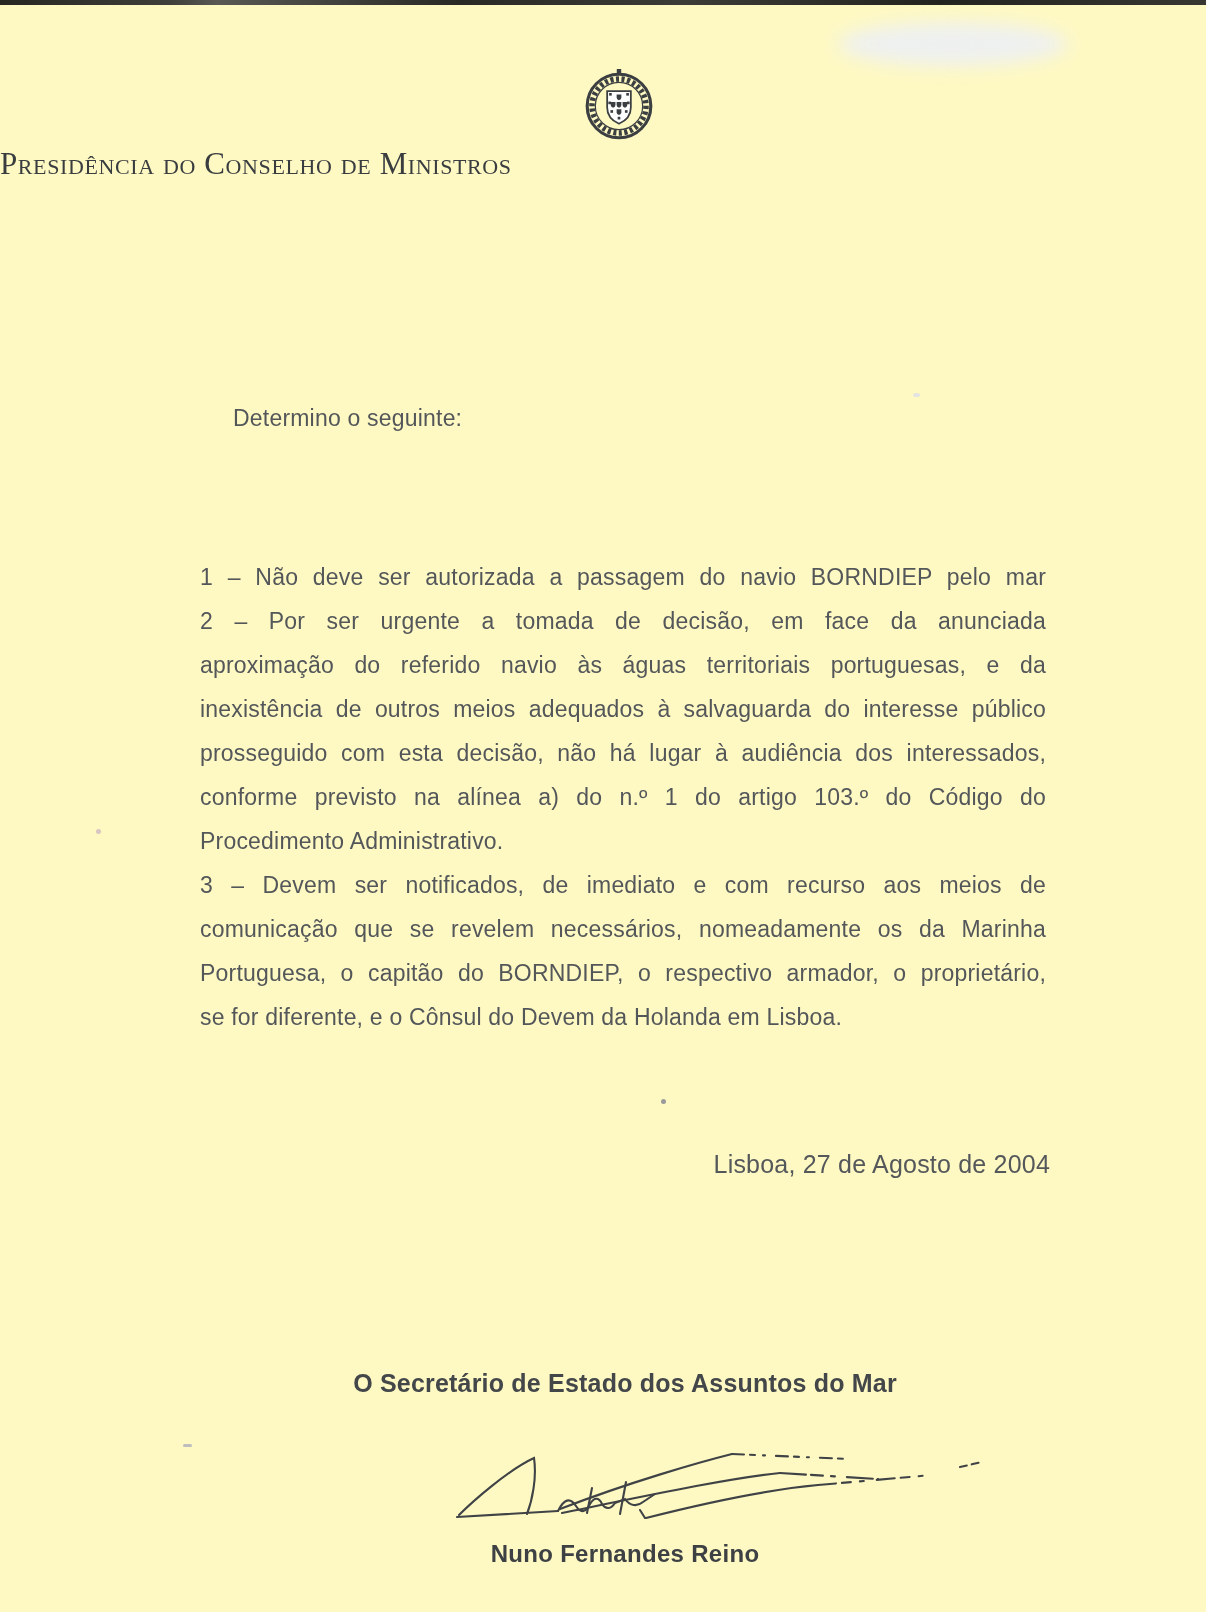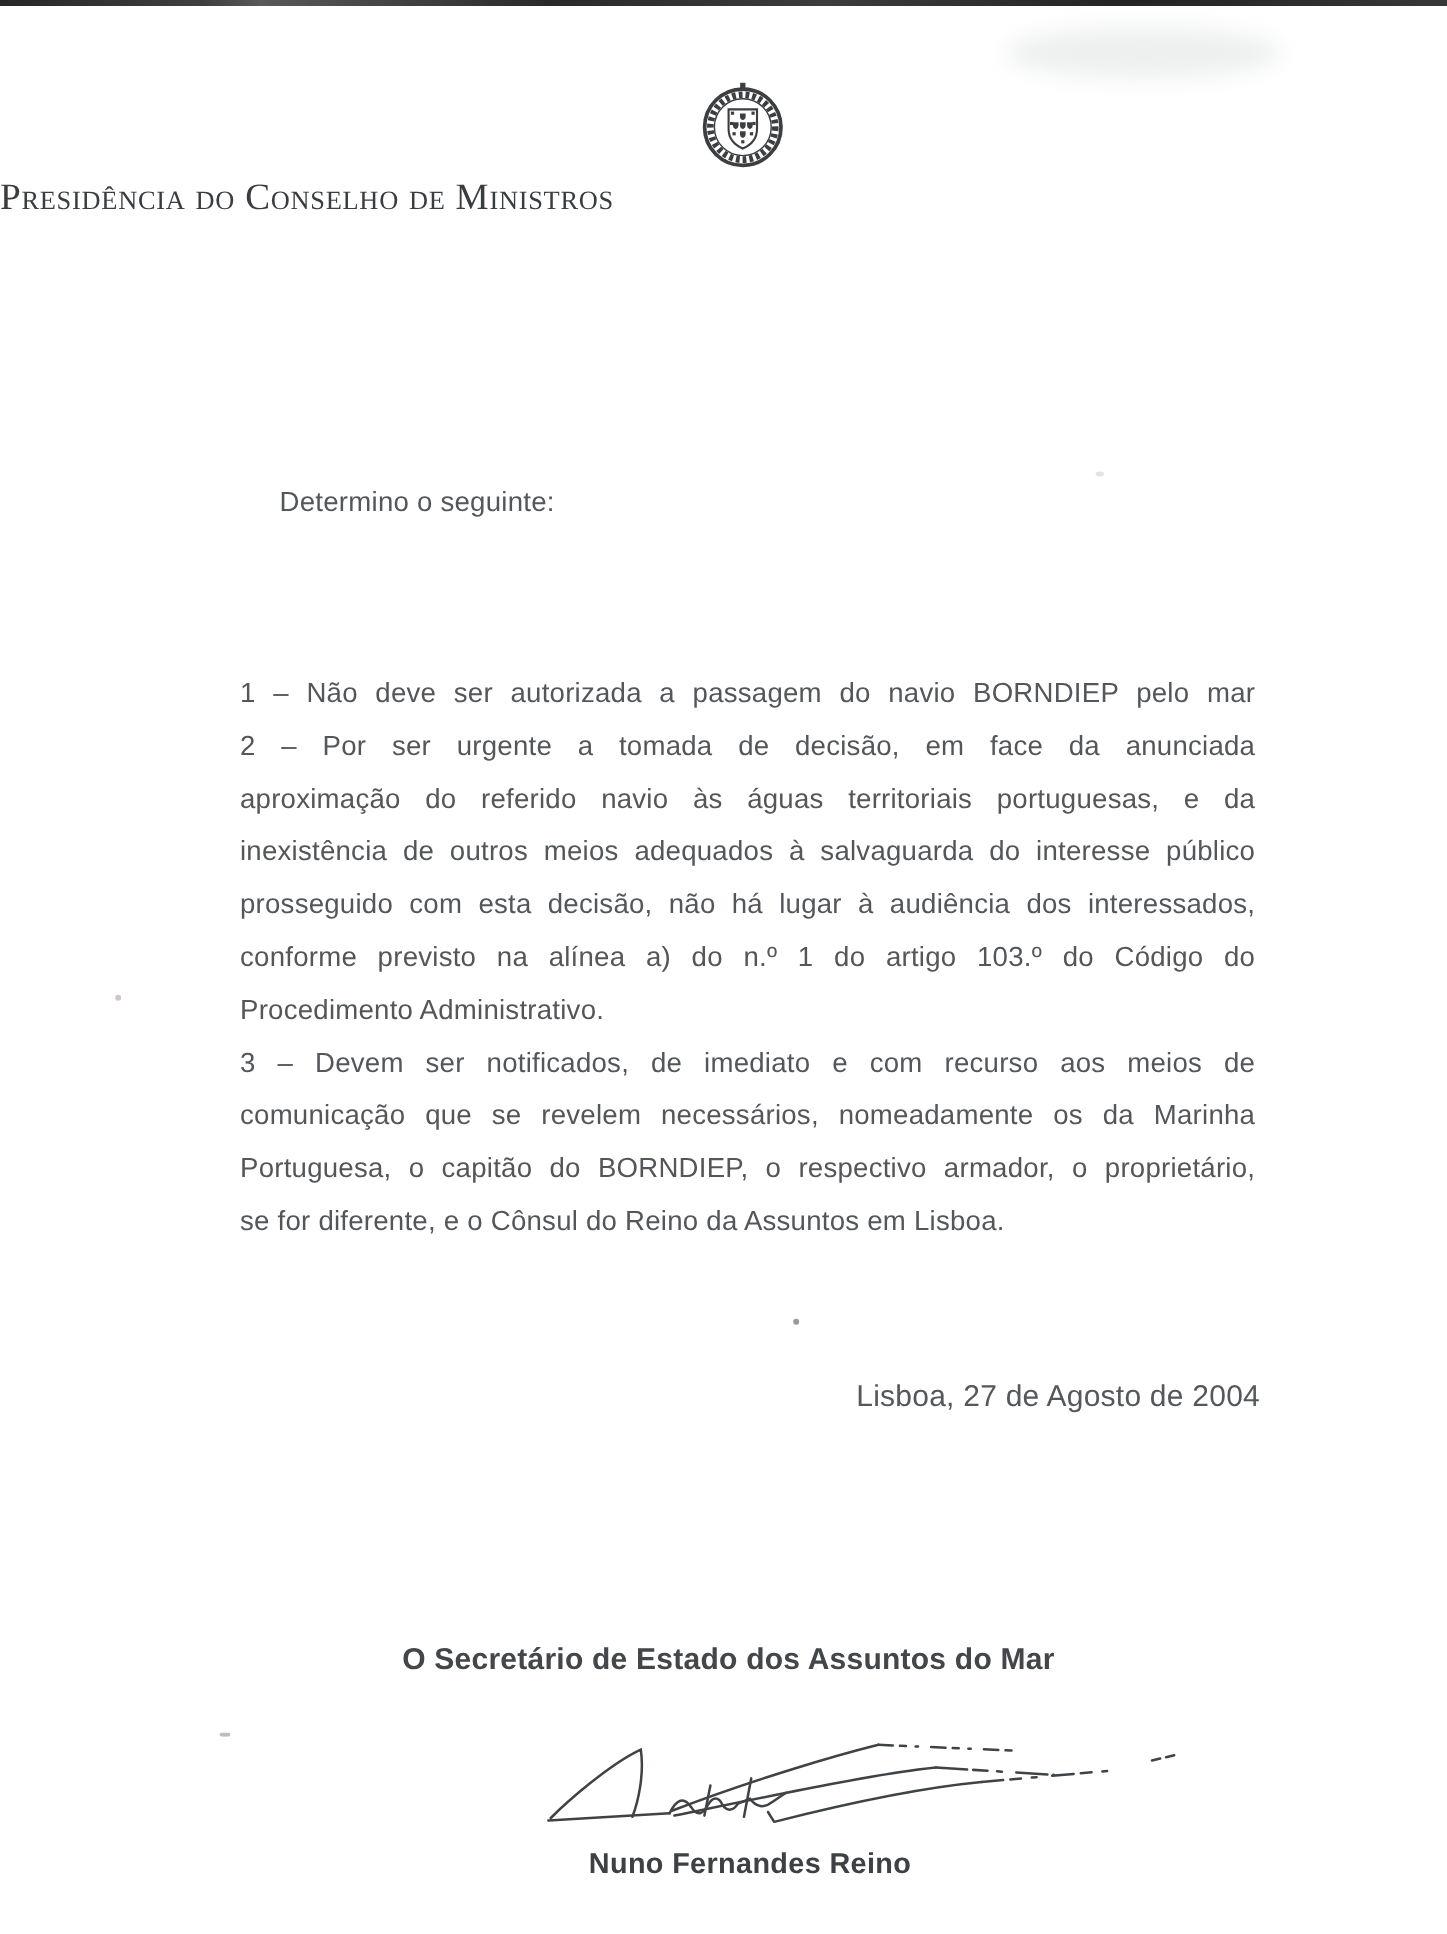--- a/index.html
+++ b/index.html
@@ -5,7 +5,7 @@
   html,body { margin:0; padding:0; background:#e9e9e9; }
   .page {
     position:relative; width:1206px; height:1612px;
-    background:#ffffff; overflow:hidden;
+    background:#fef9c3; overflow:hidden;
     font-family:"Liberation Sans", sans-serif;
     -webkit-font-smoothing:antialiased;
   }

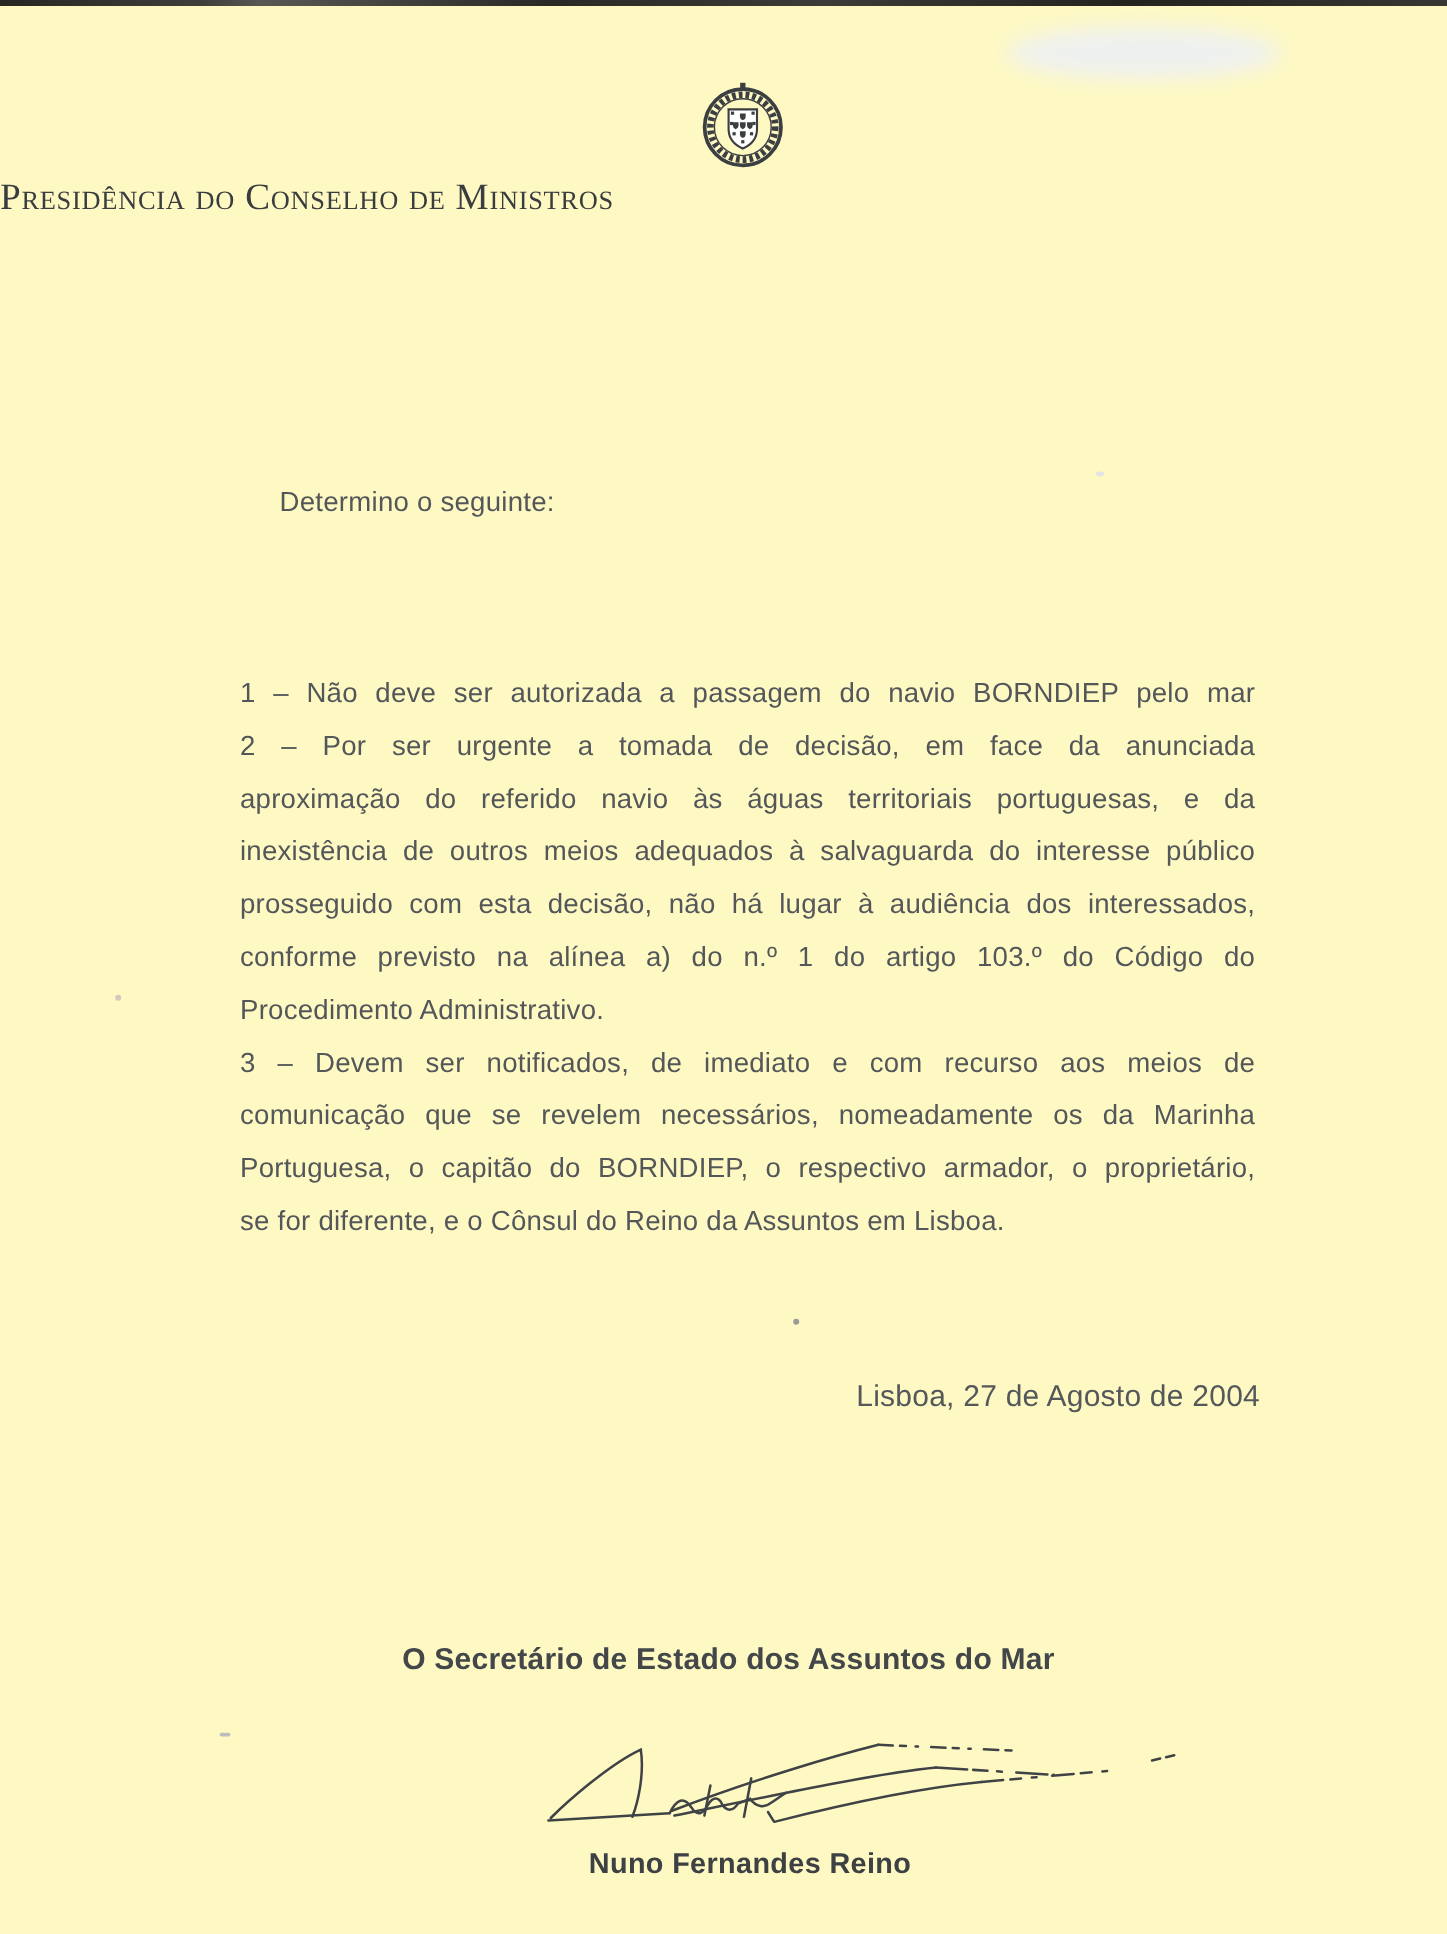--- a/index.html
+++ b/index.html
@@ -120,7 +120,7 @@
         <div class="bodyline">3 – Devem ser notificados, de imediato e com recurso aos meios de</div>
         <div class="bodyline">comunicação que se revelem necessários, nomeadamente os da Marinha</div>
         <div class="bodyline">Portuguesa, o capitão do BORNDIEP, o respectivo armador, o proprietário,</div>
-        <div class="bodyline lastline">se for diferente, e o Cônsul do Reino da Assuntos em Lisboa.</div>
+        <div class="bodyline lastline">se for diferente, e o Cônsul do Devem da Holanda em Lisboa.</div>
       </div>
   </div>
 

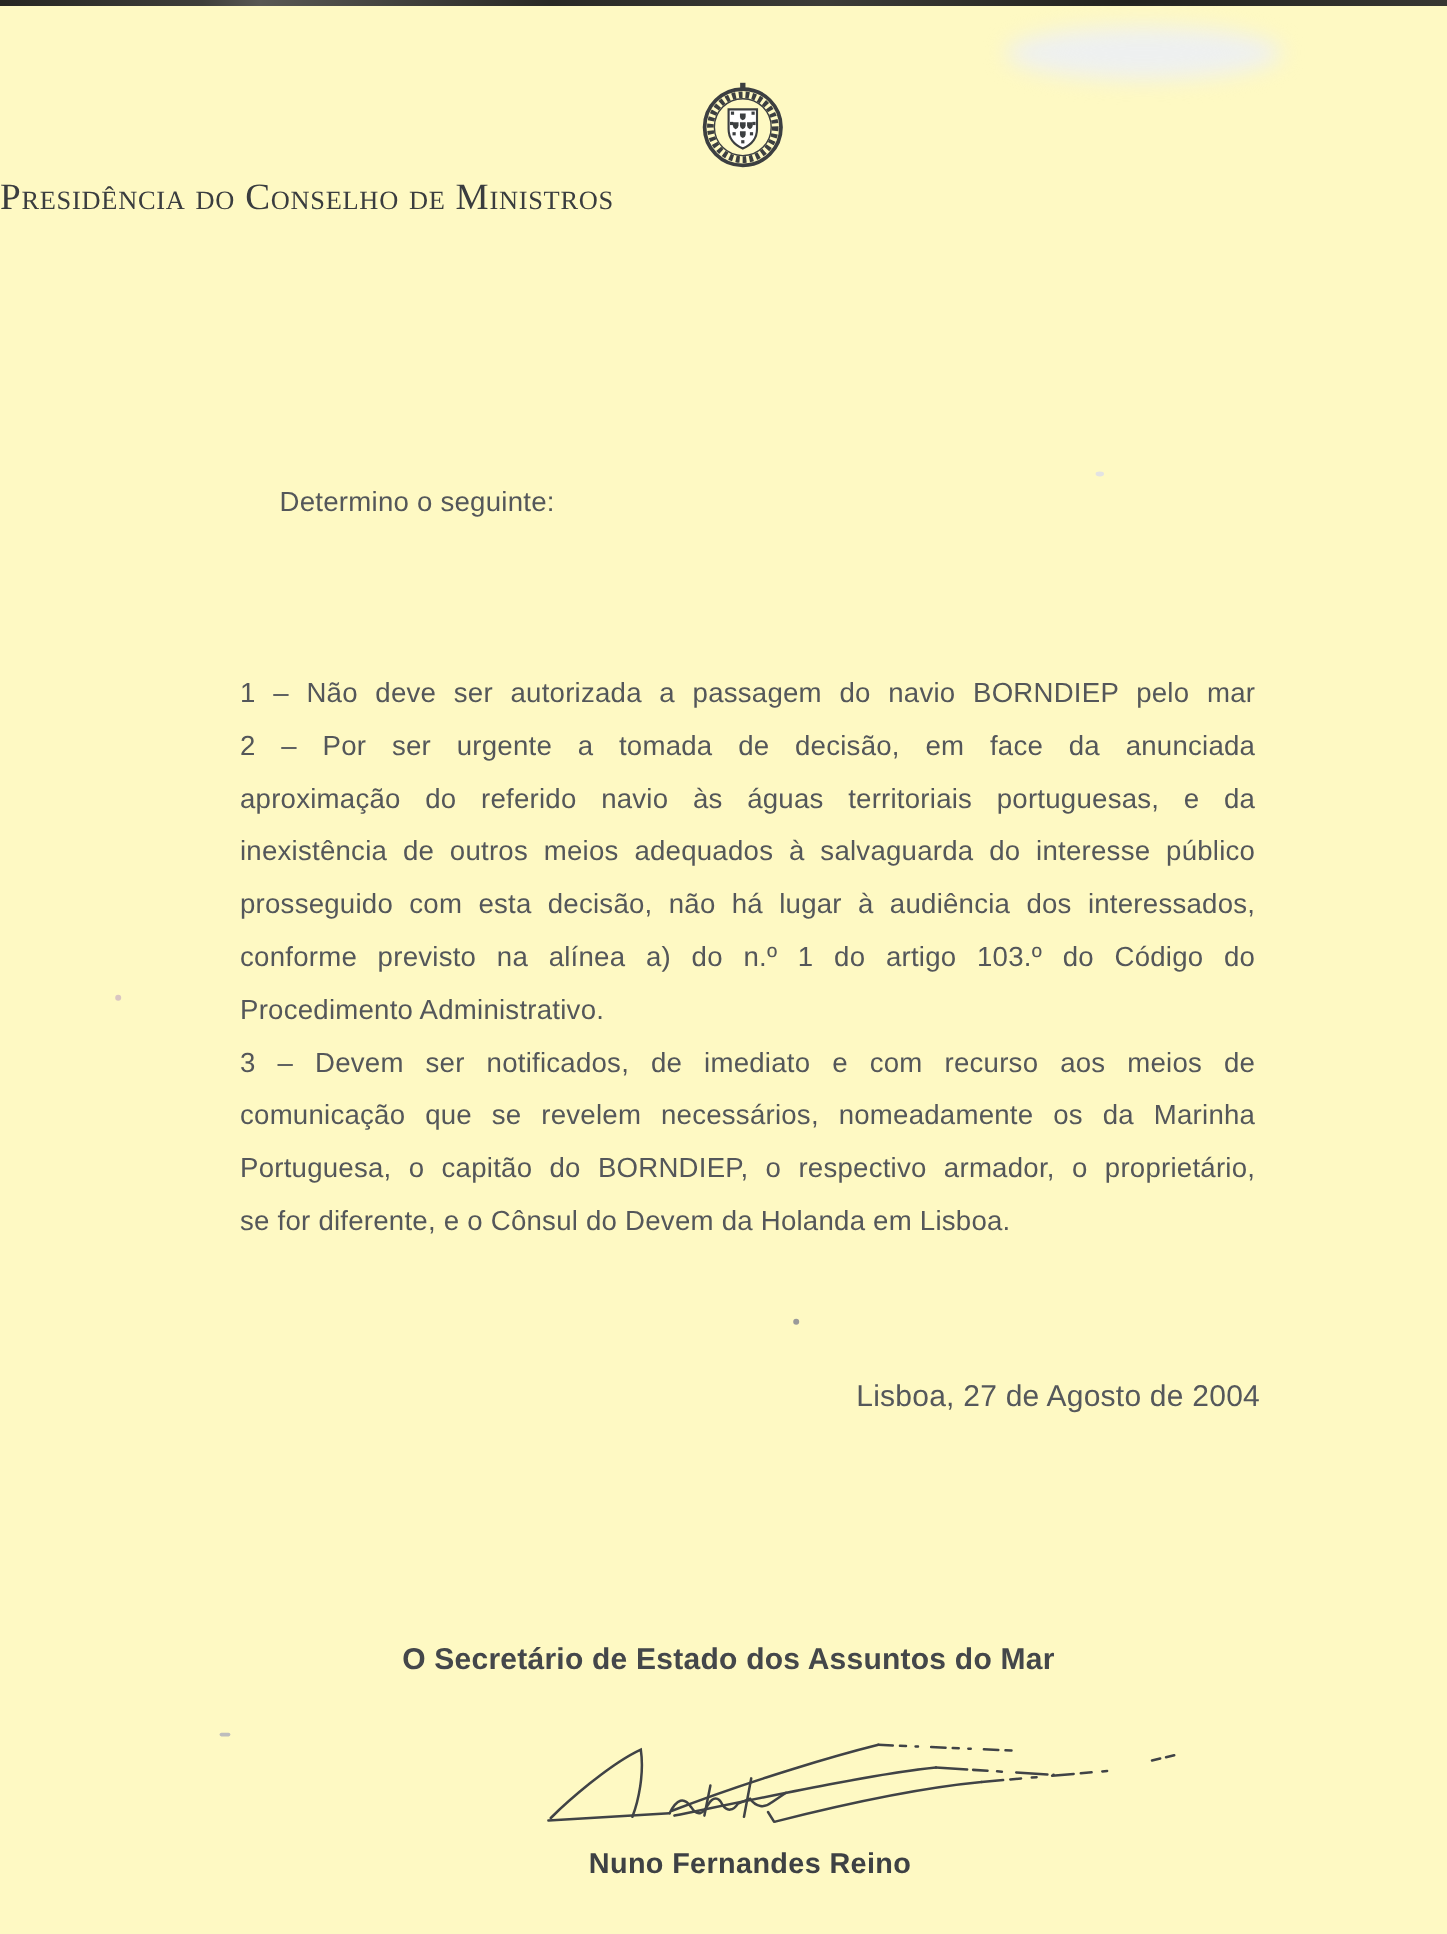--- a/index.html
+++ b/index.html
@@ -54,7 +54,7 @@
     text-align:right; font-size:25px; color:#55585b; letter-spacing:.2px;
   }
   .sig-title {
-    position:absolute; left:187px; top:1369px; width:840px;
+    position:absolute; left:205px; top:1369px; width:840px;
     text-align:center; font-weight:bold; font-size:25px; color:#44474a; letter-spacing:.2px;
   }
   .sig-scrawl { position:absolute; left:450px; top:1446px; width:545px; height:80px; }

